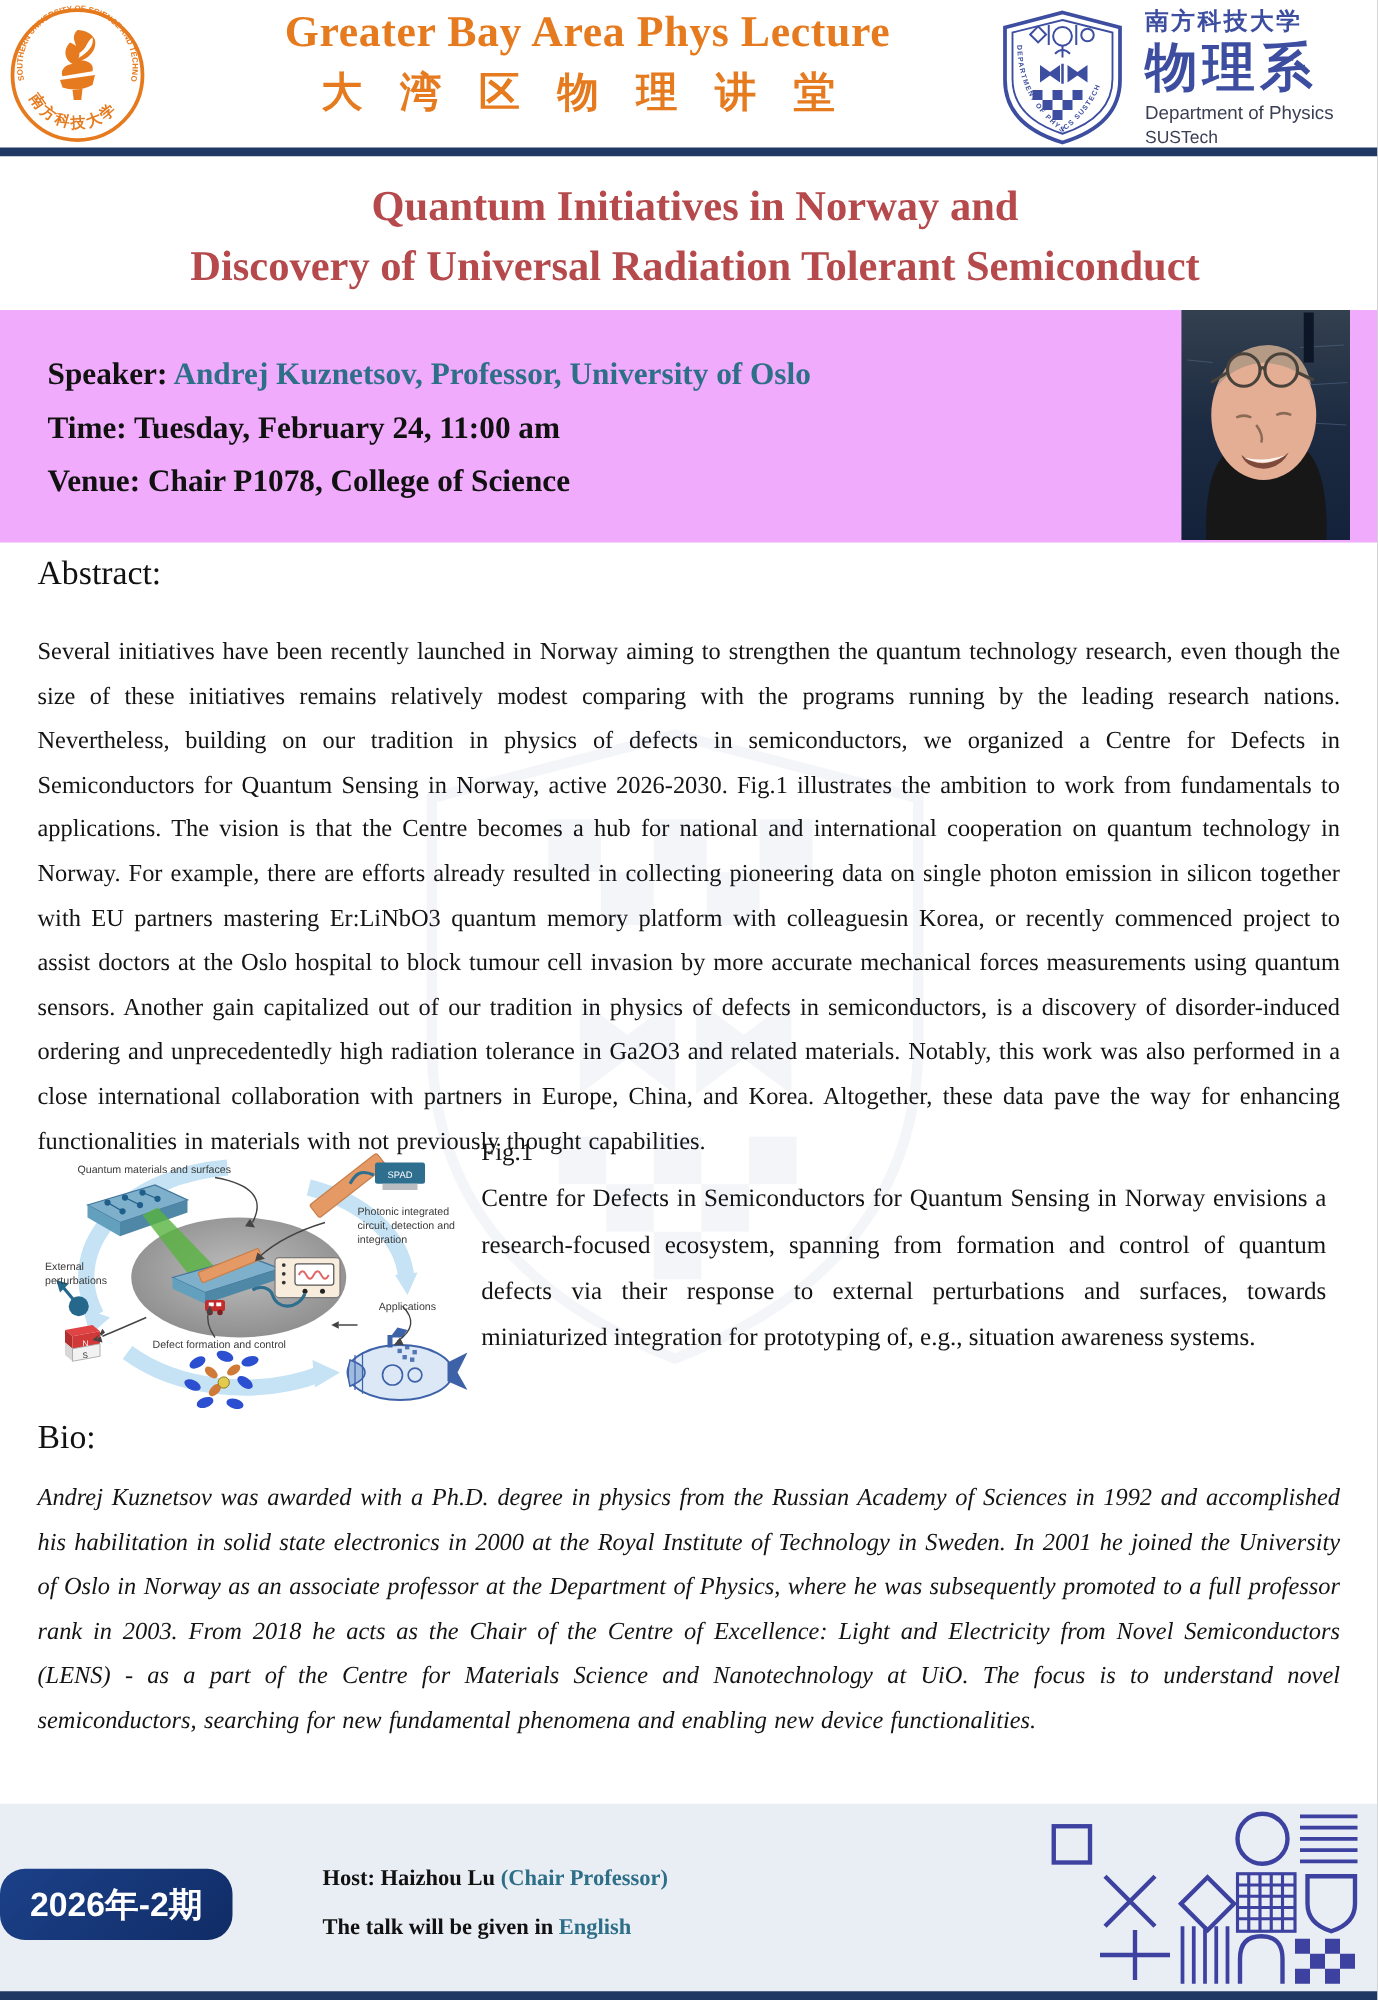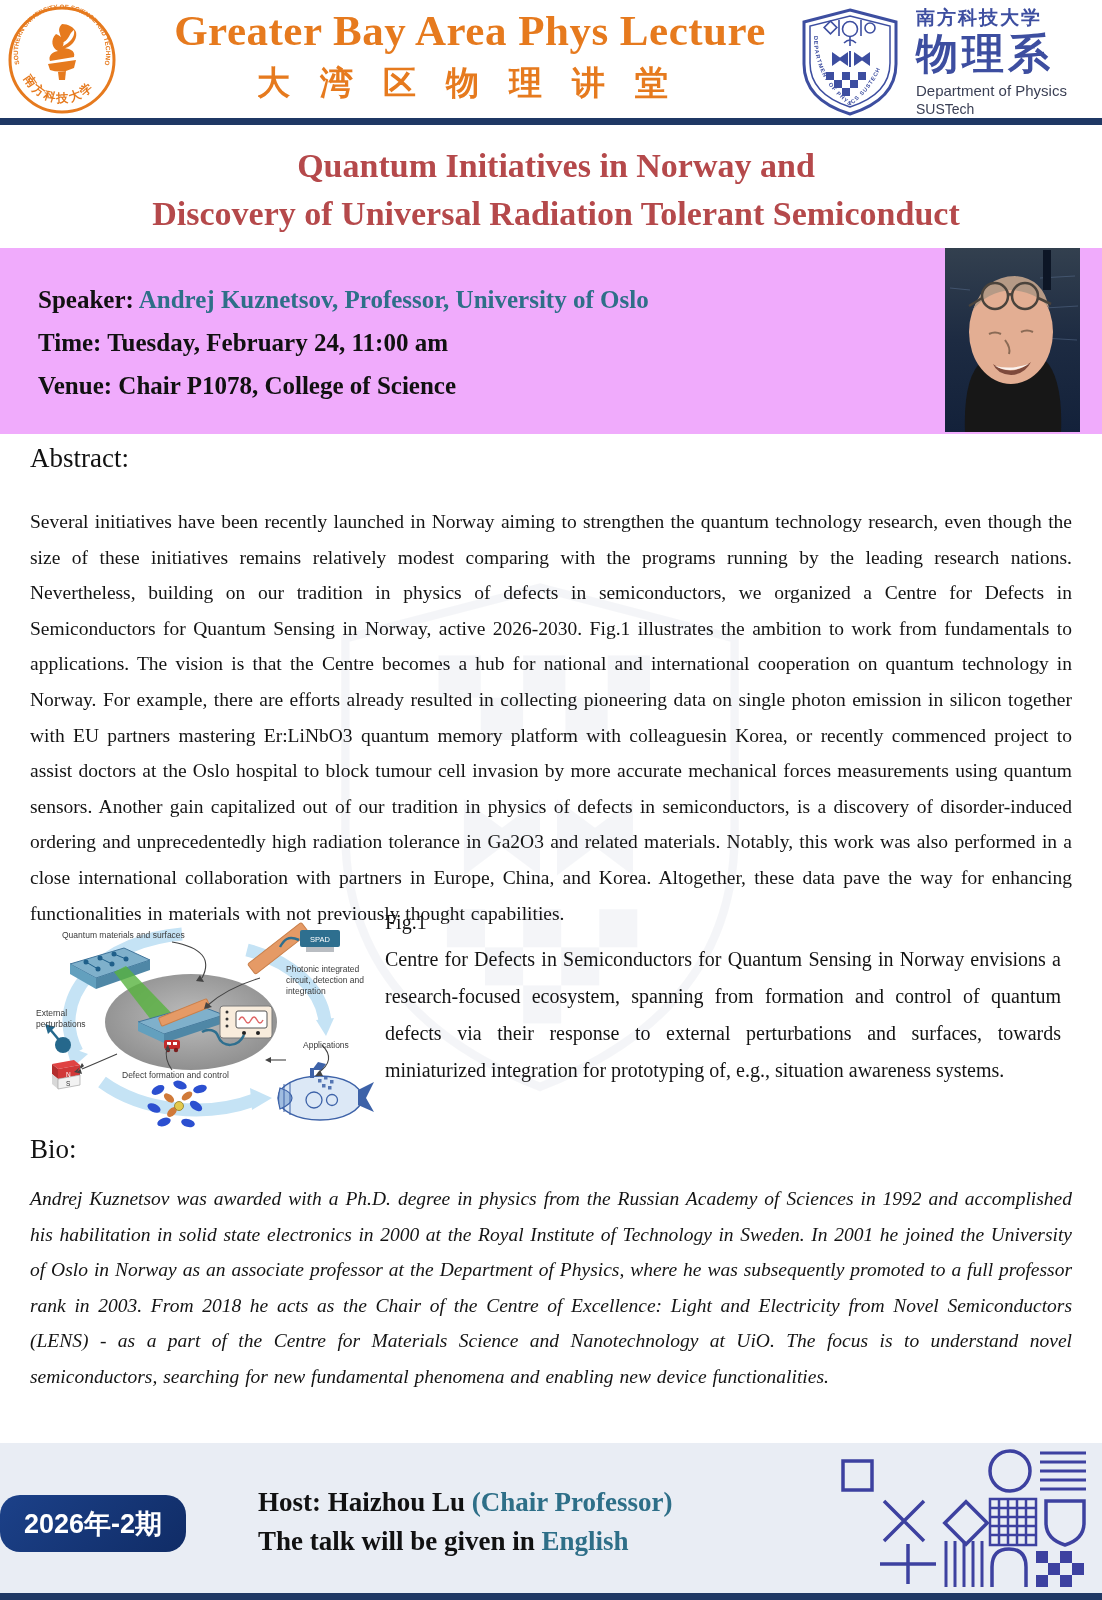--- a/index.html
+++ b/index.html
@@ -10,7 +10,7 @@
   .header{ position:absolute; left:0; top:0; width:1102px; height:118px; background:#fff; }
   .sustech-logo{ position:absolute; left:6px; top:4px; }
   .header-titles{ position:absolute; left:150px; top:6px; width:640px; text-align:center; }
-  .ht-en{ font-family:"Liberation Serif",serif; font-weight:bold; font-size:43px; color:#E67A1E; letter-spacing:0.5px; }
+  .ht-en{ font-family:"Liberation Serif",serif; font-weight:bold; font-size:35px; color:#E67A1E; letter-spacing:0.5px; }
   .ht-zh{ font-family:"Liberation Serif",serif; font-weight:bold; font-size:33px; color:#E67A1E; letter-spacing:30px; margin-top:6px; text-indent:15px; }
   .shield-logo{ position:absolute; left:798px; top:6px; }
   .dept-block{ position:absolute; left:916px; top:8px; width:190px; line-height:1.1; }

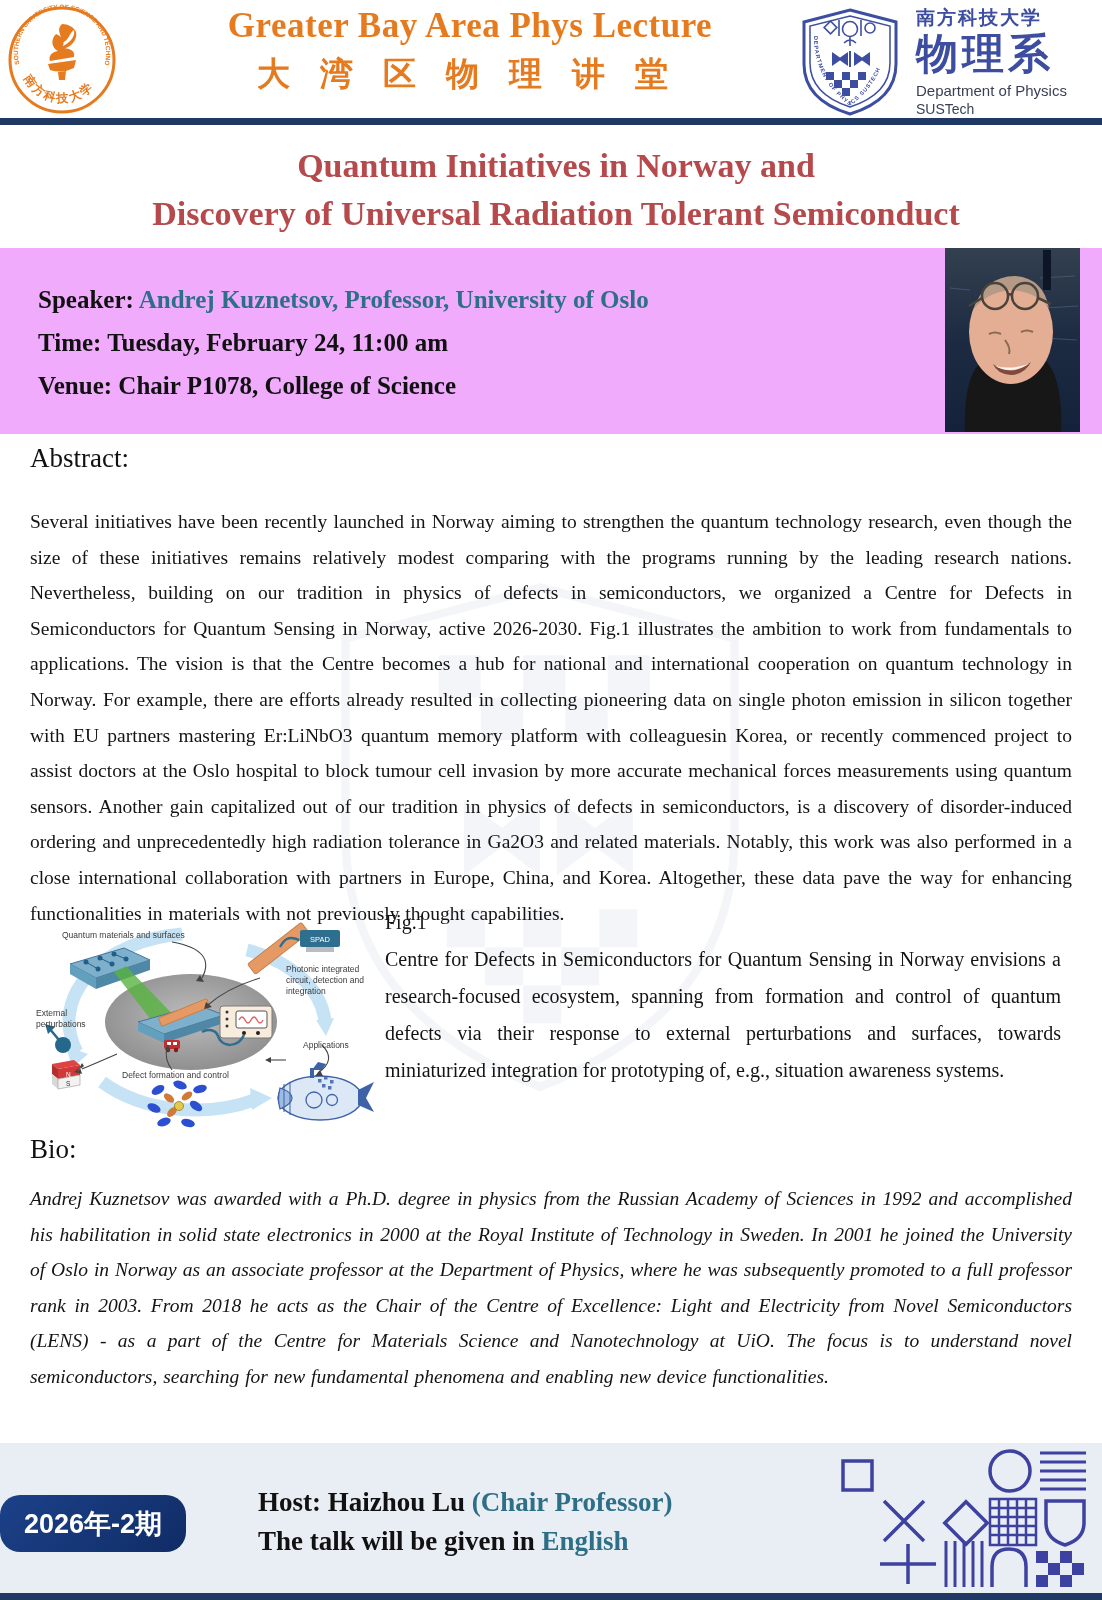--- a/index.html
+++ b/index.html
@@ -49,7 +49,7 @@
   .footer{ position:absolute; left:0; top:1443px; width:1102px; height:150px; background:#E9EDF4; }
   .issue-box{ position:absolute; left:0; top:52px; width:186px; height:57px; background:linear-gradient(135deg,#1C4189 0%,#102C66 100%); display:flex; align-items:center; justify-content:center;border-radius:20px; }
   .issue-text{ color:#fff; font-family:"Liberation Sans",sans-serif; font-weight:bold; font-size:27px; }
-  .host-block{ position:absolute; left:258px; top:40px; font-size:27px; font-weight:bold; color:#111; line-height:39px; }
+  .host-block{ position:absolute; left:258px; top:40px; font-size:18px; font-weight:bold; color:#111; line-height:39px; }
   .deco{ position:absolute; right:14px; top:6px; }
   .bottom-bar{ position:absolute; left:0; top:1593px; width:1102px; height:7px; background:#1F3864; }
 

